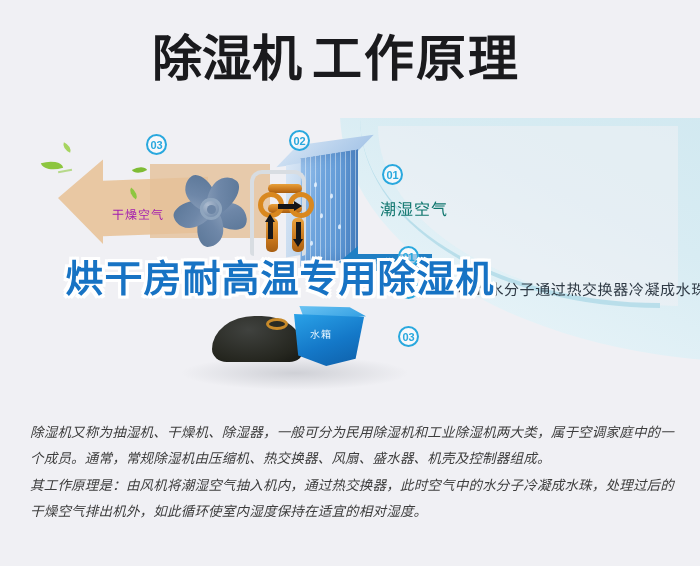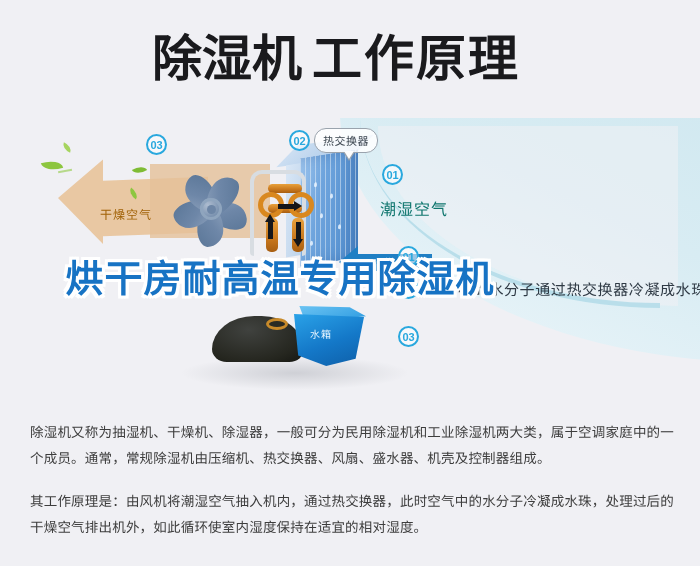--- a/index.html
+++ b/index.html
@@ -567,7 +567,6 @@
     <div class="badge badge-02">02</div>
     <div class="badge badge-01">01</div>
 
-    <div class="bubble">热交换器</div>
 
     <div class="humid-label">潮湿空气</div>
 

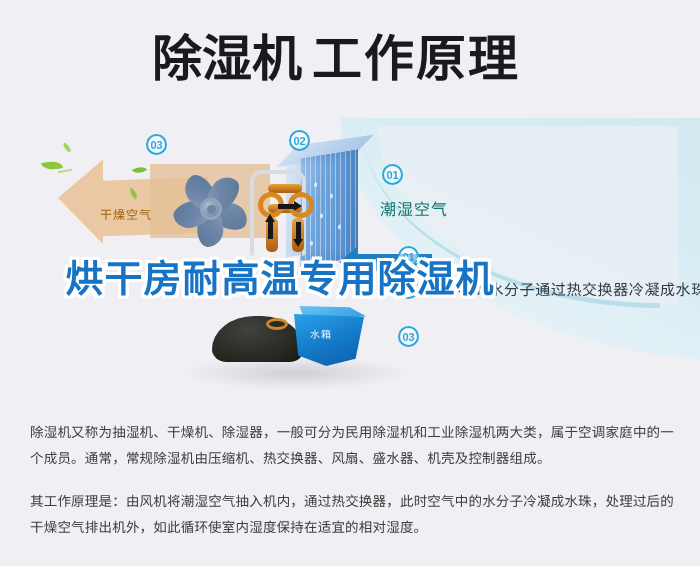--- a/index.html
+++ b/index.html
@@ -112,10 +112,10 @@
   }
   .dry-label {
     position: absolute;
-    left: 100px;
+    left: 112px;
     top: 87px;
     font-size: 12px;
-    color: #a16207;
+    color: #a21caf;
     letter-spacing: 1px;
     white-space: nowrap;
   }

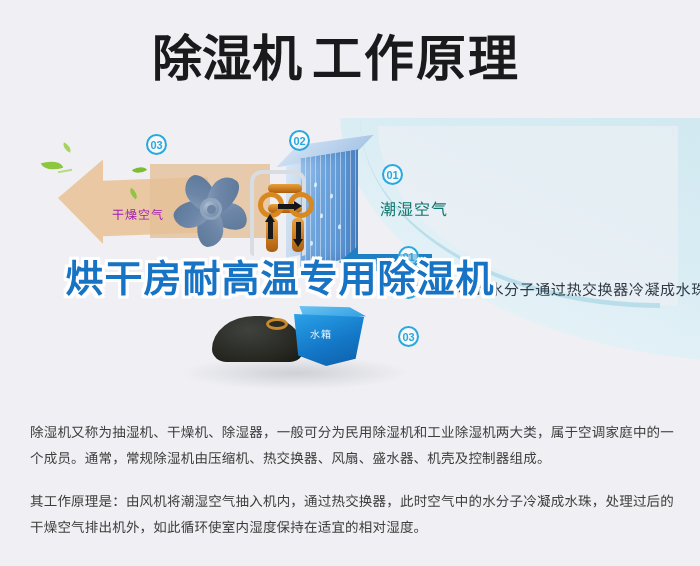--- a/index.html
+++ b/index.html
@@ -491,6 +491,7 @@
     color: #3d3d3d;
     text-align: justify;
     letter-spacing: .2px;
+    font-style: italic;
   }
   .desc p.para2 { margin-top: 16px; }
 </style>

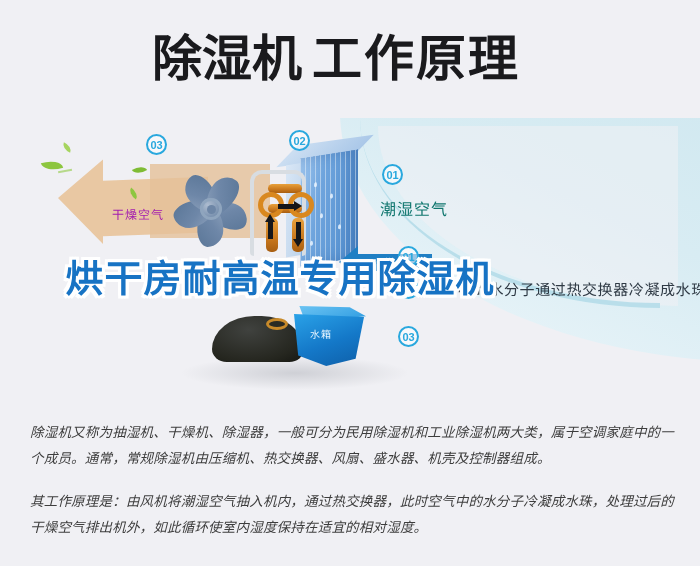--- a/index.html
+++ b/index.html
@@ -493,7 +493,7 @@
     letter-spacing: .2px;
     font-style: italic;
   }
-  .desc p.para2 { margin-top: 16px; }
+  .desc p.para2 { }
 </style>
 </head>
 <body>

